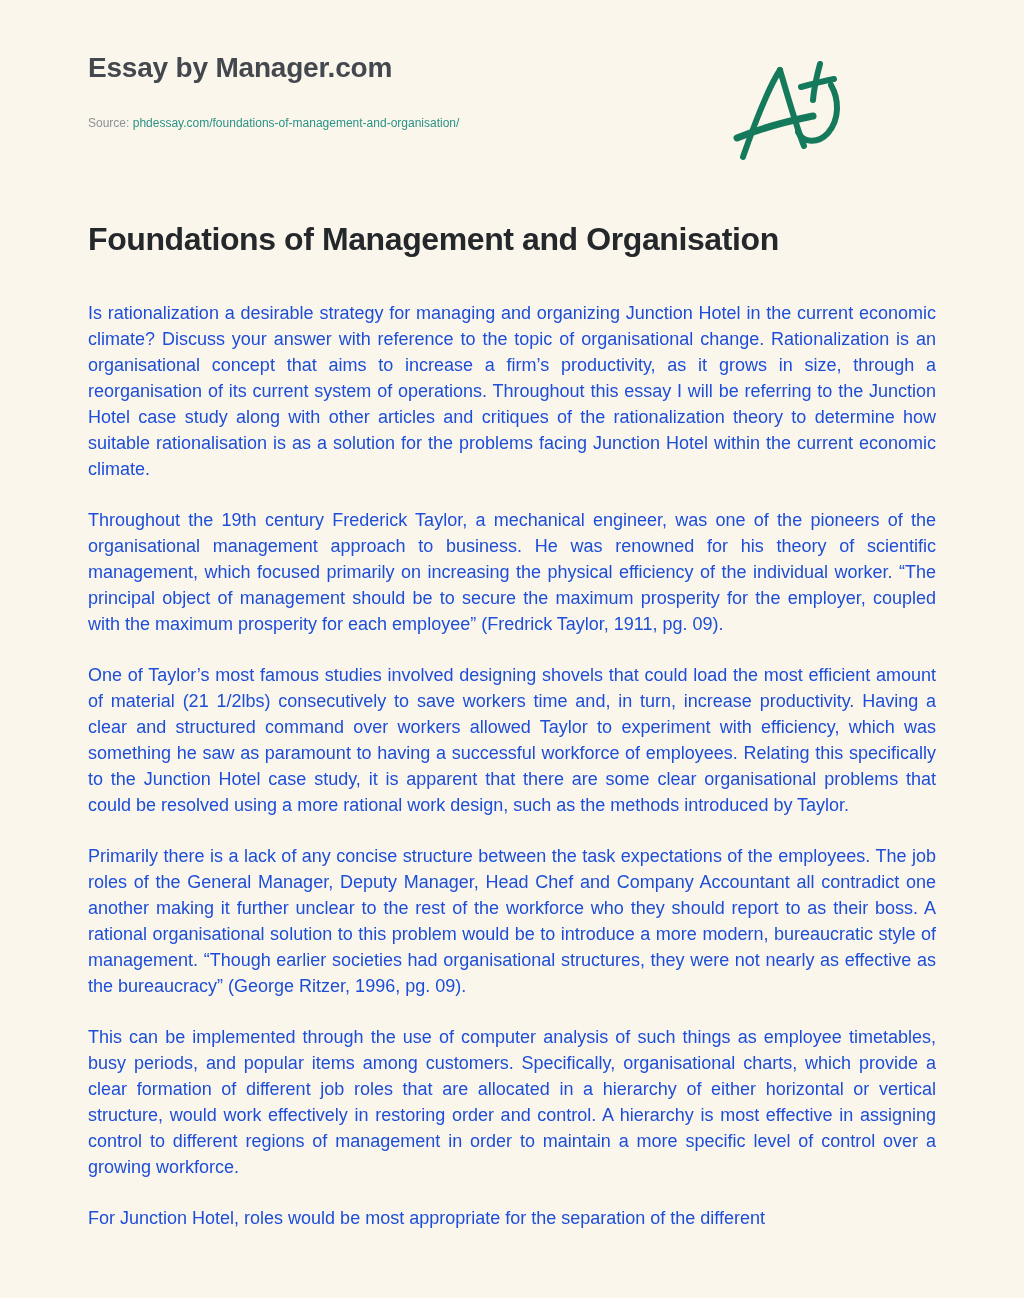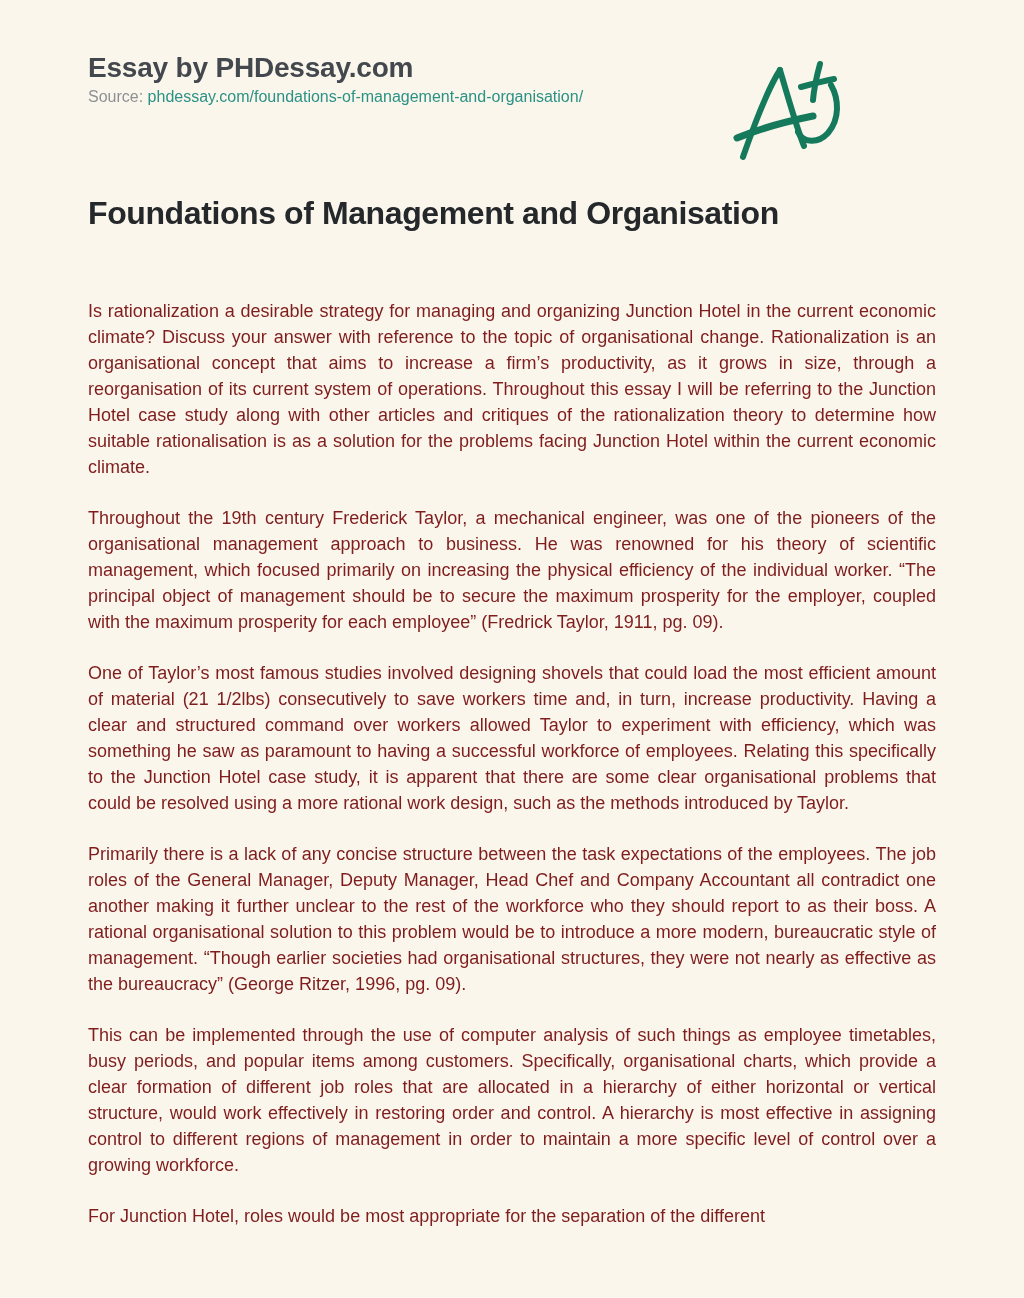--- a/index.html
+++ b/index.html
@@ -93,7 +93,7 @@
 <div class="page">
 
   <div class="doc-header">
-    <div class="brand-title">Essay by PHDessay.com</div>
+    <div class="brand-title">Essay by Manager.com</div>
 
     <div class="source-line">
       <span class="source-label">Source:</span>

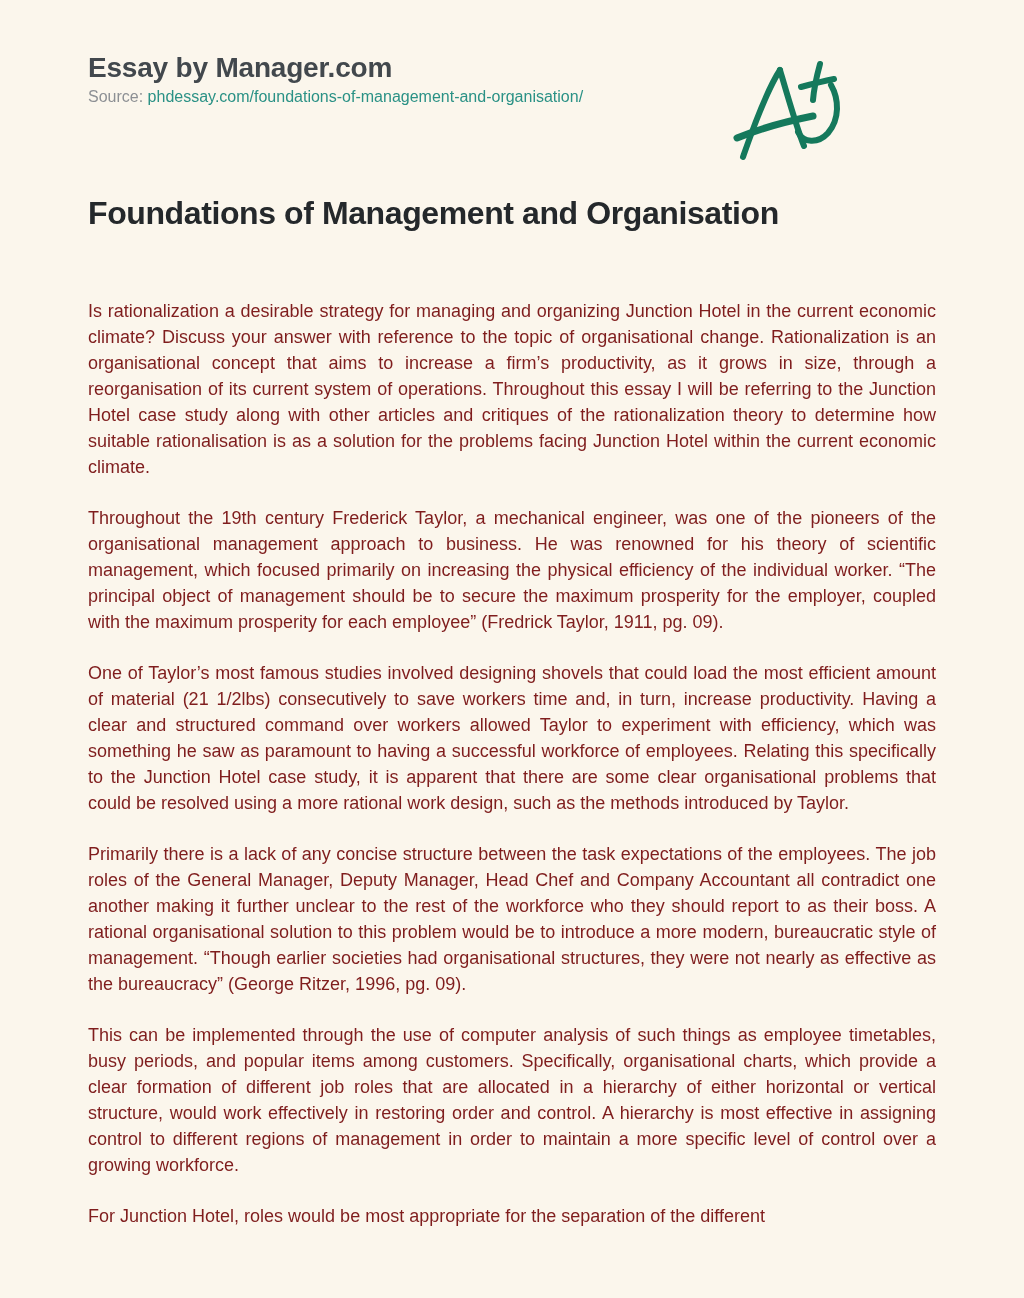--- a/index.html
+++ b/index.html
@@ -37,8 +37,8 @@
   }
 
   .source-line {
-    margin-top: 3px;
-    font-size: 16px;
+    margin-top: 29px;
+    font-size: 12px;
     line-height: 20px;
   }
 

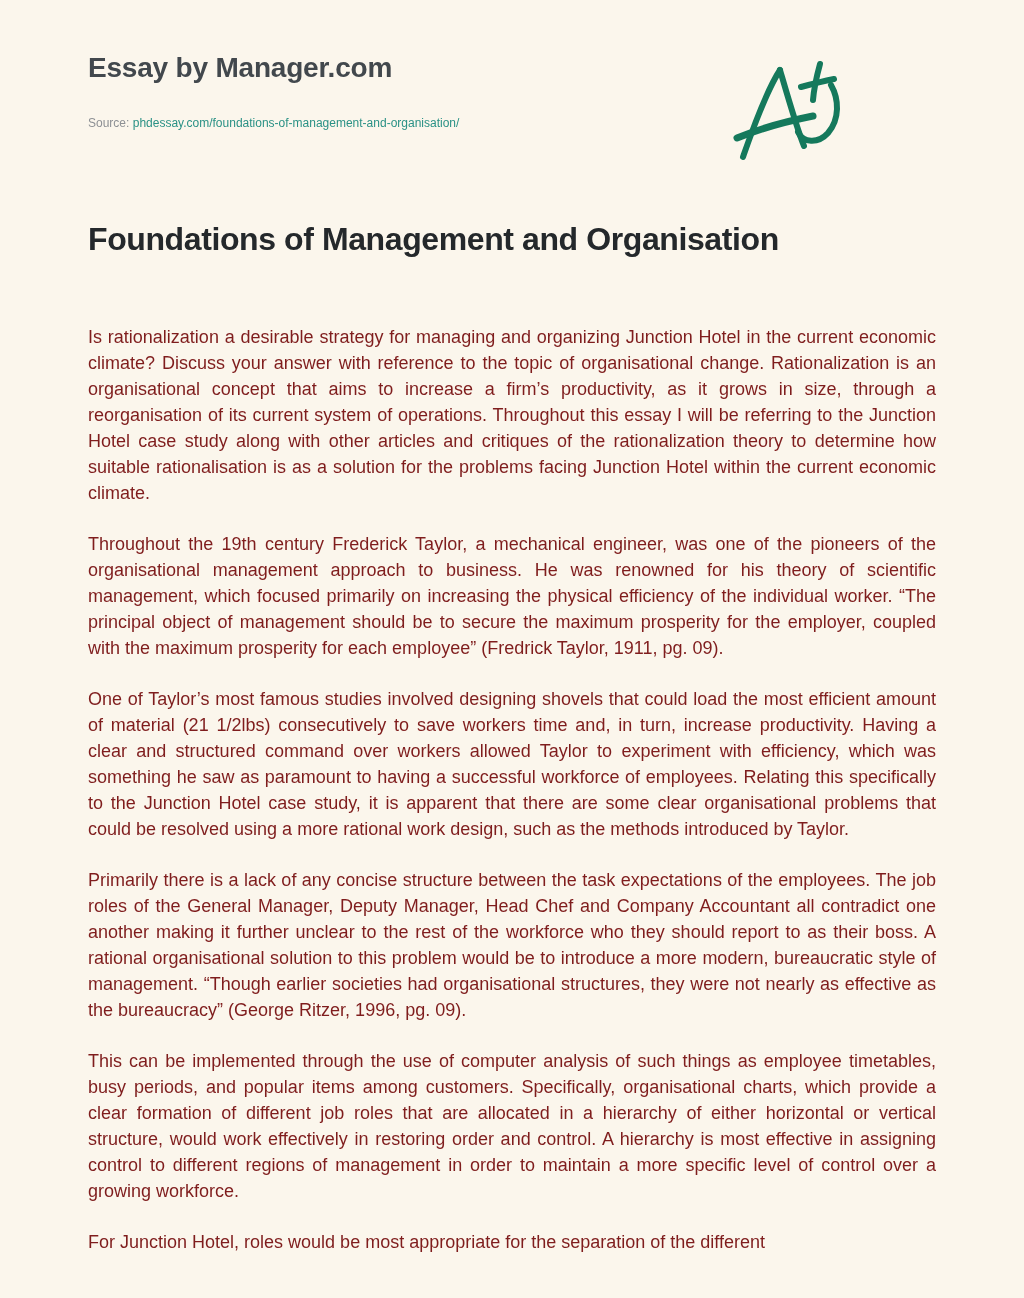--- a/index.html
+++ b/index.html
@@ -76,10 +76,10 @@
   }
 
   .essay-body {
-    margin-top: 67px;
+    margin-top: 43px;
     font-size: 18px;
     line-height: 26px;
-    color: #7f1d1d;
+    color: #1d4ed8;
     text-align: justify;
   }
 

